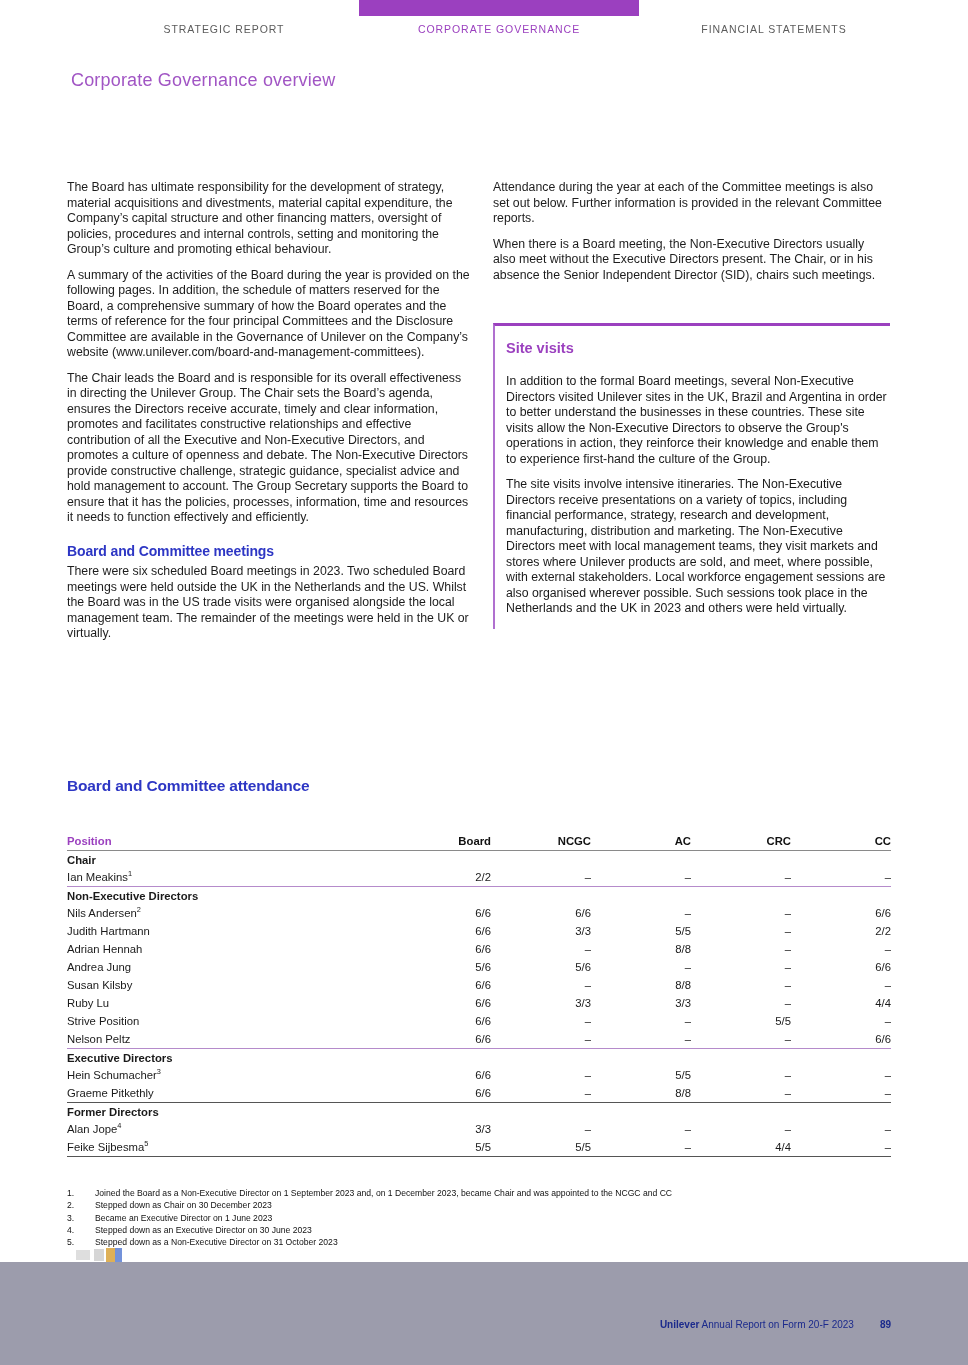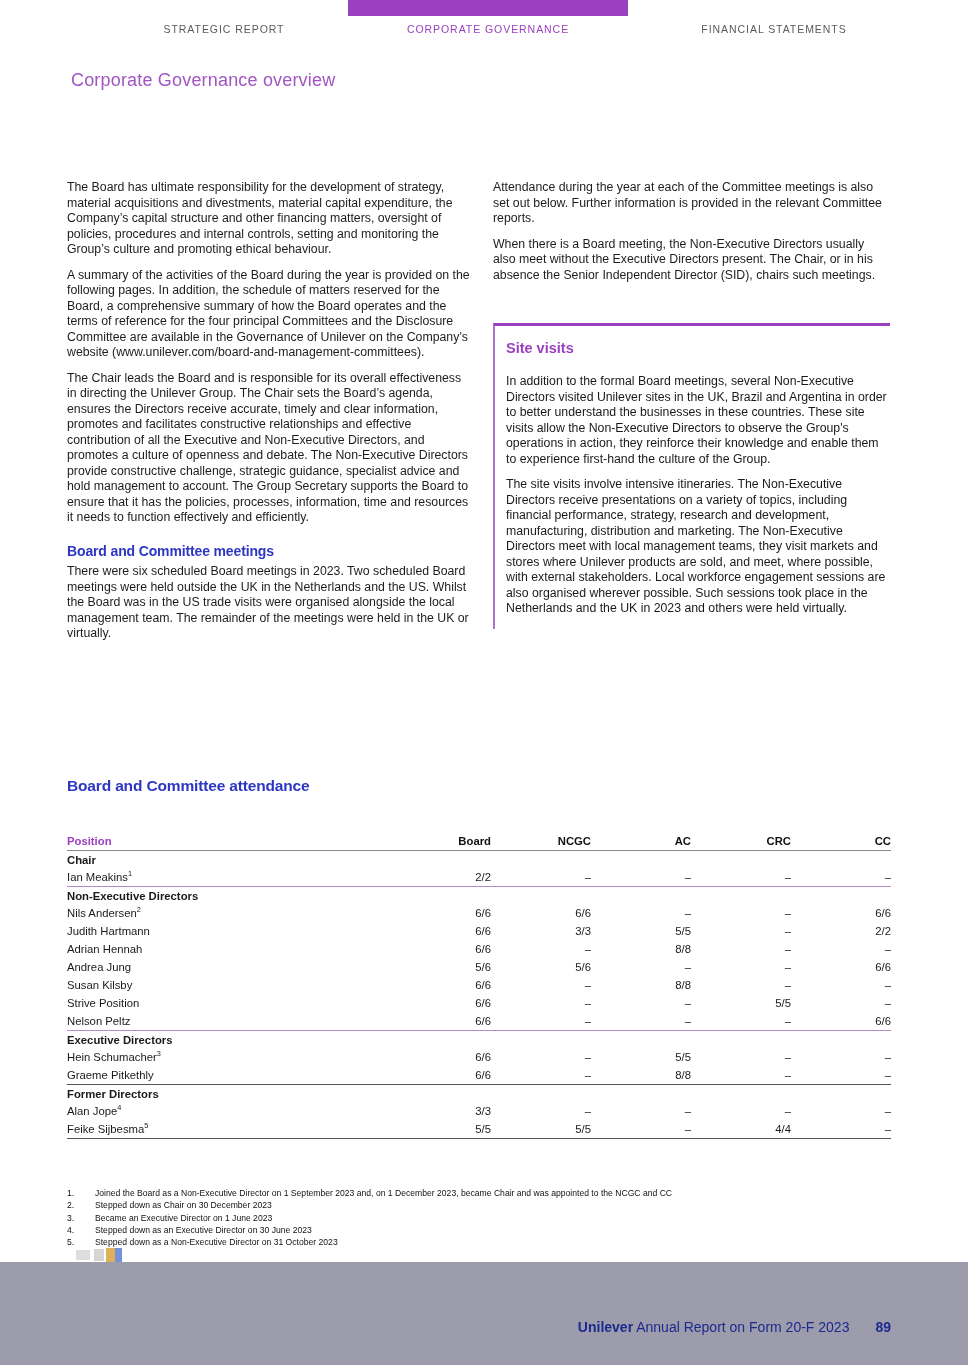--- a/index.html
+++ b/index.html
@@ -54,7 +54,7 @@
   .nav-tab.active .nav-label { color: #9B40BF; }
 
   #nav-strategic { left: 88px;  width: 240px; }
-  #nav-corporate { left: 332px; width: 280px; }
+  #nav-corporate { left: 343px; width: 280px; }
   #nav-financial { left: 638px; width: 240px; }
 
   

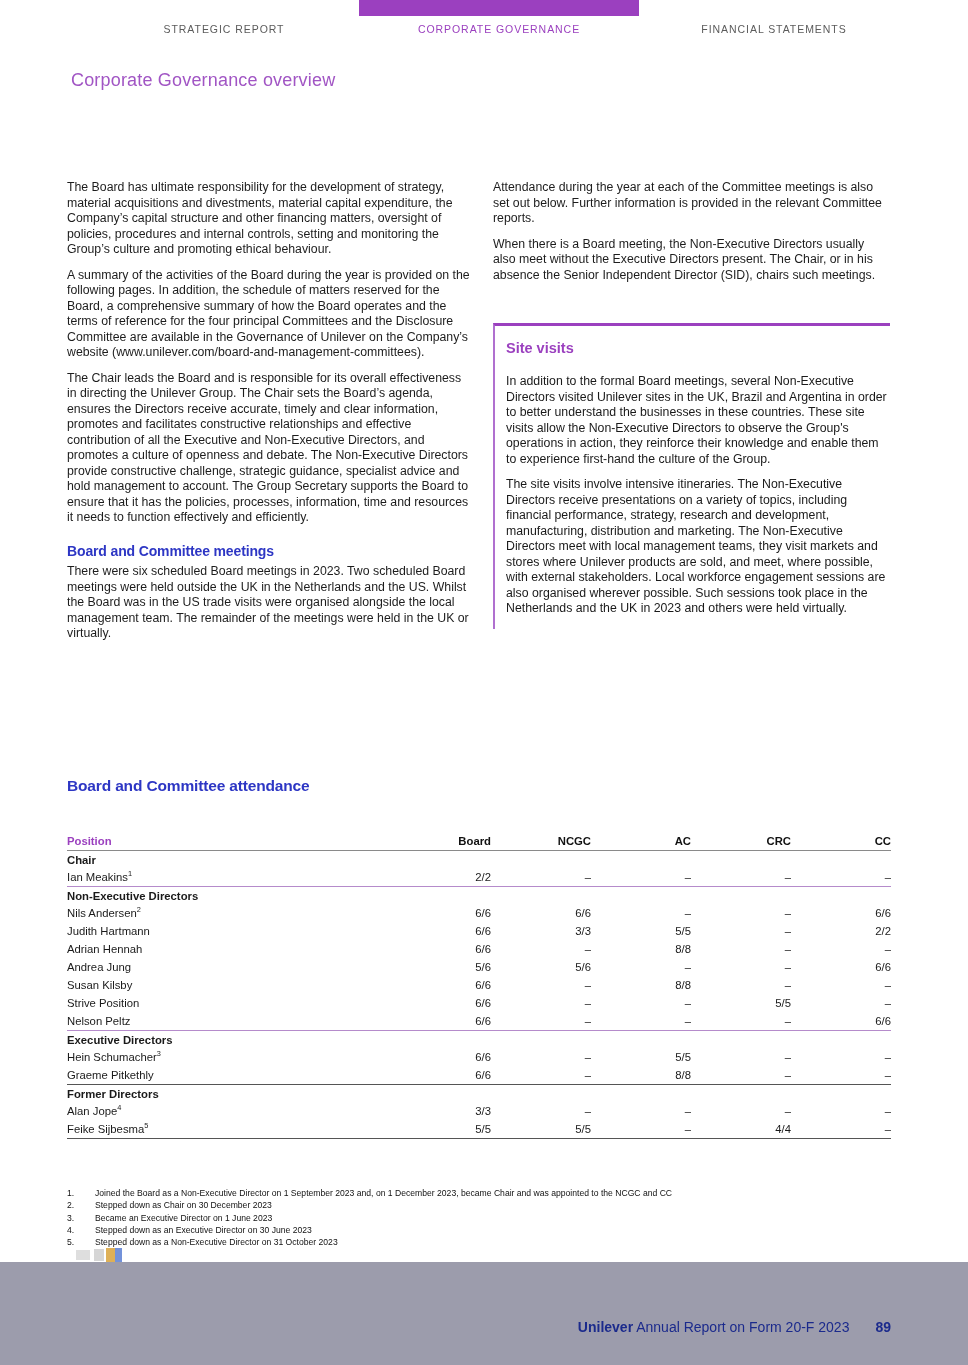--- a/index.html
+++ b/index.html
@@ -333,6 +333,14 @@
         <td class="num">–</td>
       </tr>
       <tr>
+        <td class="name">Ruby Lu</td>
+        <td class="num">6/6</td>
+        <td class="num">3/3</td>
+        <td class="num">3/3</td>
+        <td class="num">–</td>
+        <td class="num">4/4</td>
+      </tr>
+      <tr>
         <td class="name">Strive Position</td>
         <td class="num">6/6</td>
         <td class="num">–</td>

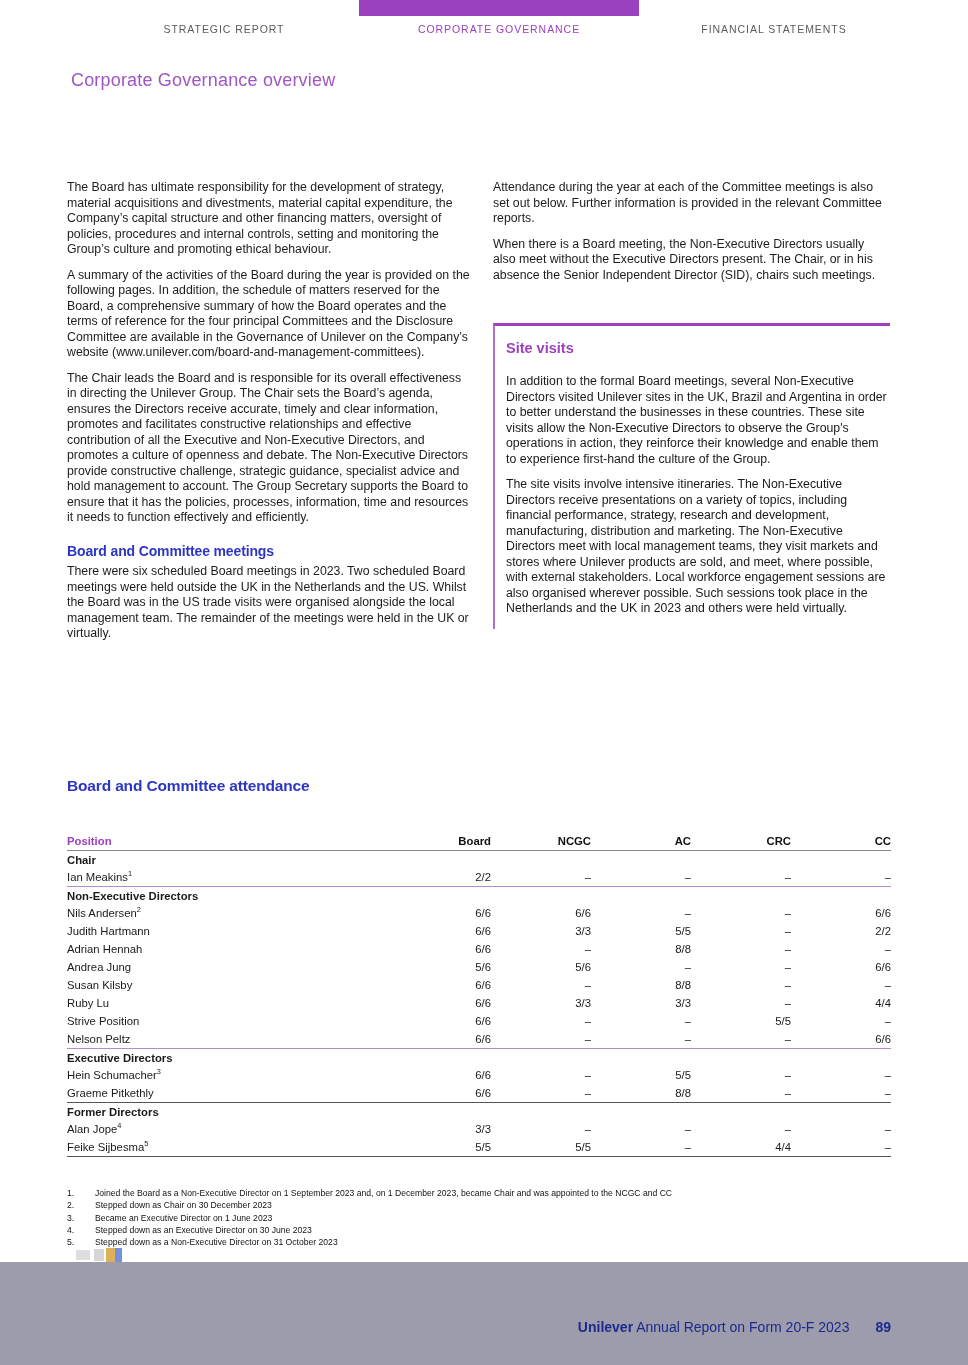--- a/index.html
+++ b/index.html
@@ -210,7 +210,7 @@
     position: absolute;
     right: 77px;
     top: 1319px;
-    font-size: 14px;
+    font-size: 10px;
     color: #1B2A8C;
     white-space: nowrap;
   }

